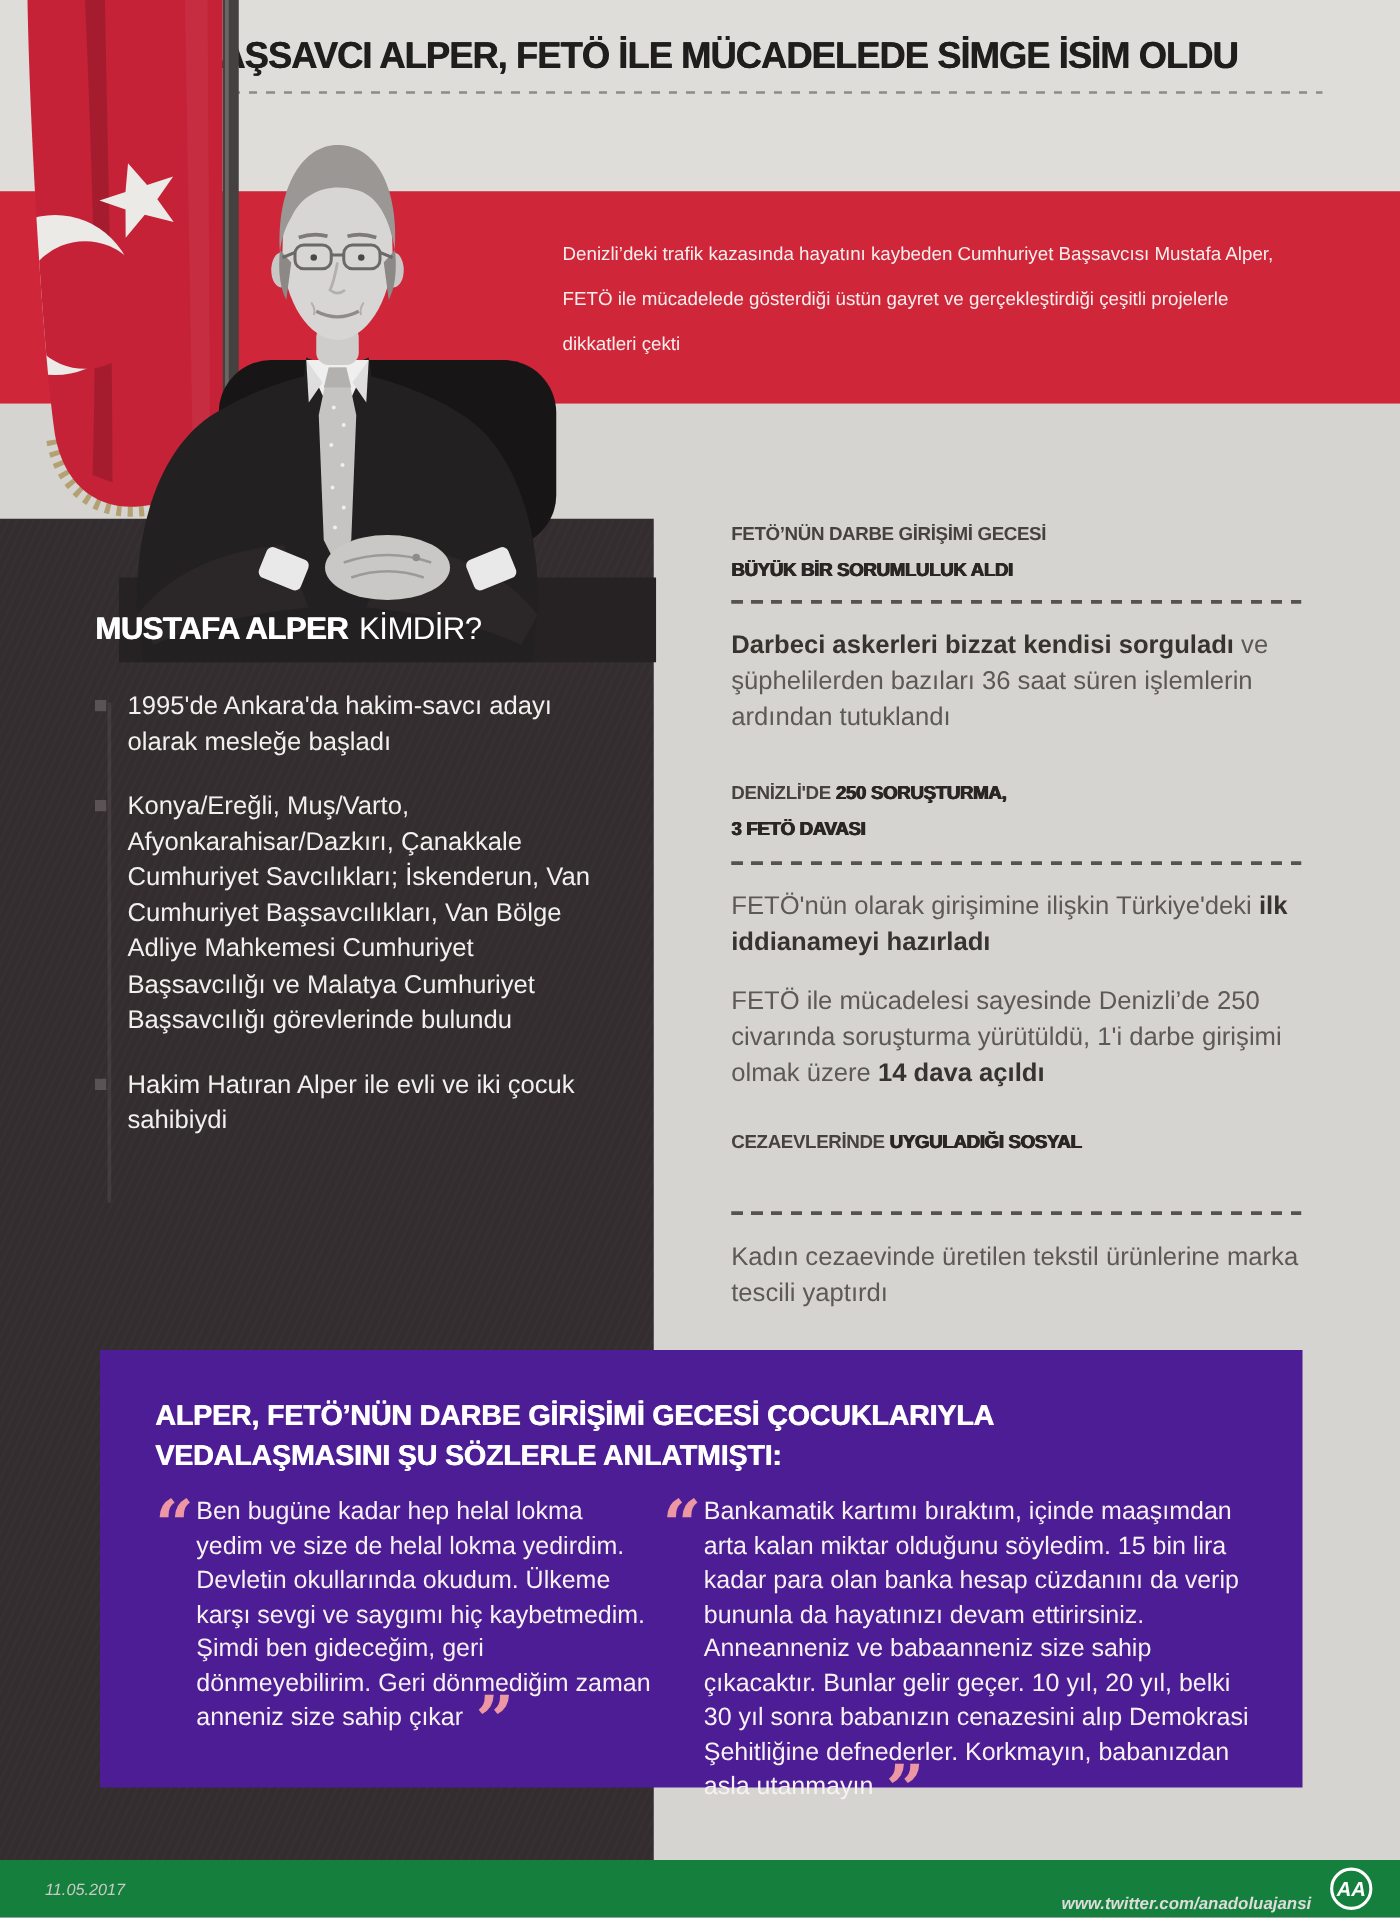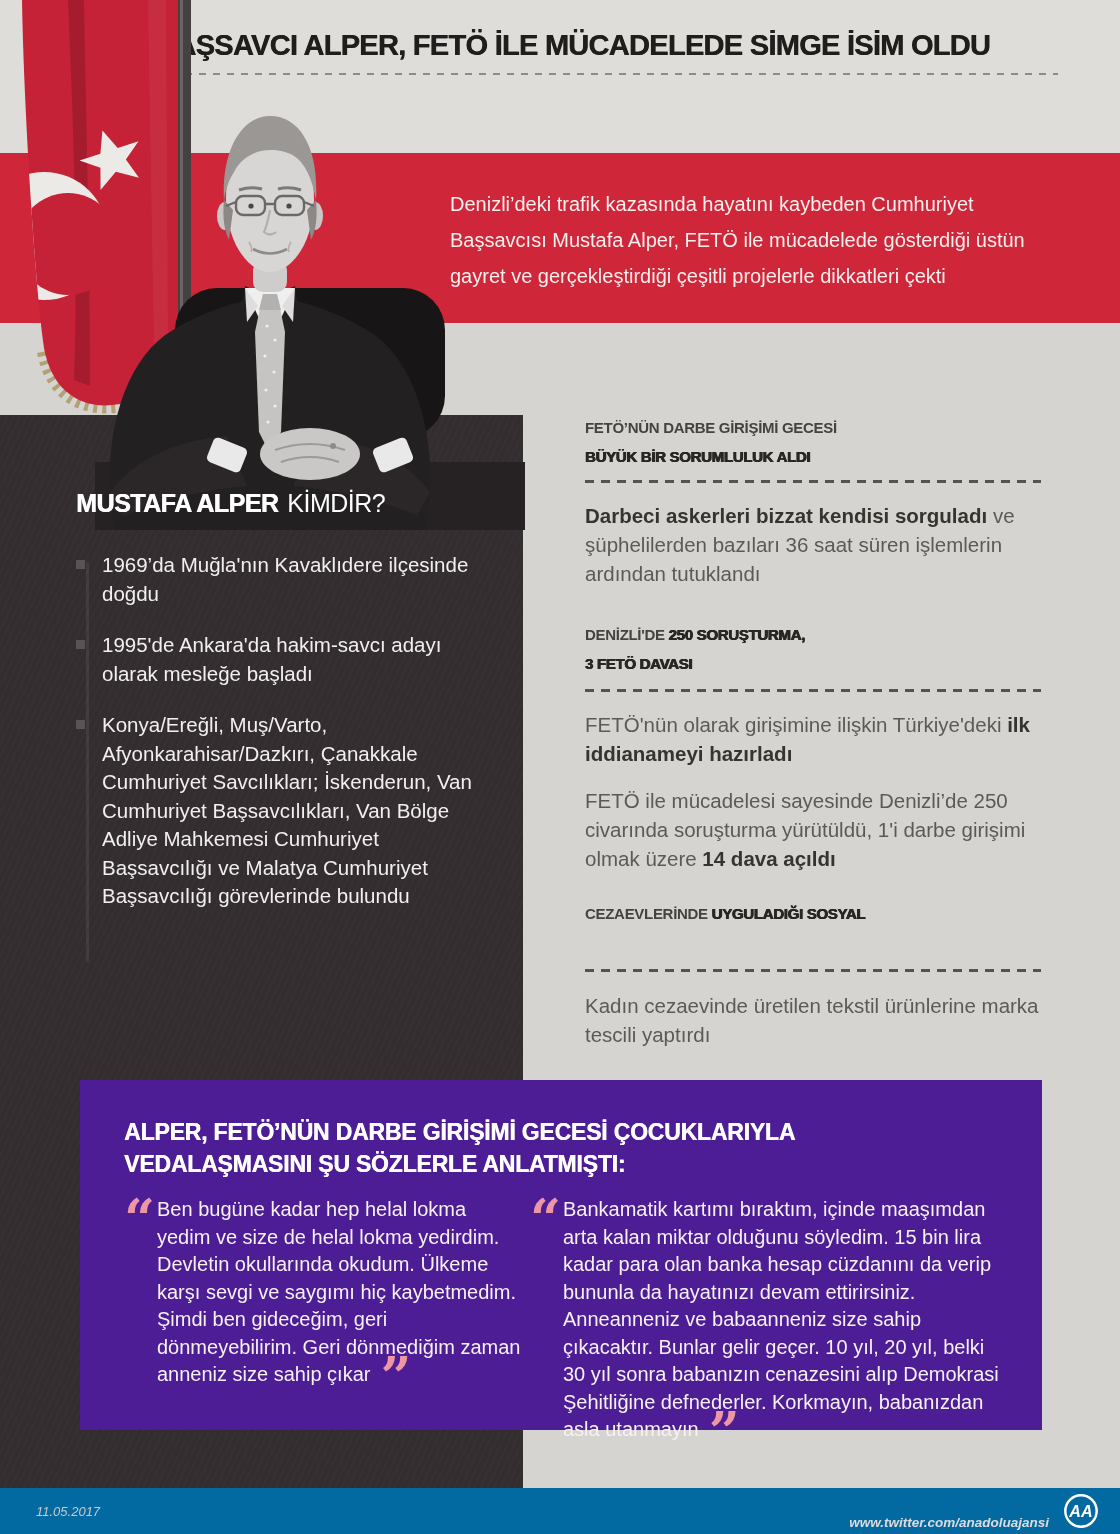--- a/index.html
+++ b/index.html
@@ -22,7 +22,7 @@
   .title-dash{position:absolute;left:143px;top:73px;width:915px;height:2px;
     background:repeating-linear-gradient(90deg,#8d8b87 0 7px,transparent 7px 14px);}
   
-  .intro{position:absolute;left:450px;top:186px;width:590px;font-size:20px;line-height:36px;color:#f5efee;z-index:5;}
+  .intro{position:absolute;left:450px;top:186px;width:590px;font-size:15px;line-height:36px;color:#f5efee;z-index:5;}
   
   .flag{position:absolute;left:8px;top:0;z-index:3;}
   .portrait{position:absolute;left:95px;top:100px;z-index:3;}

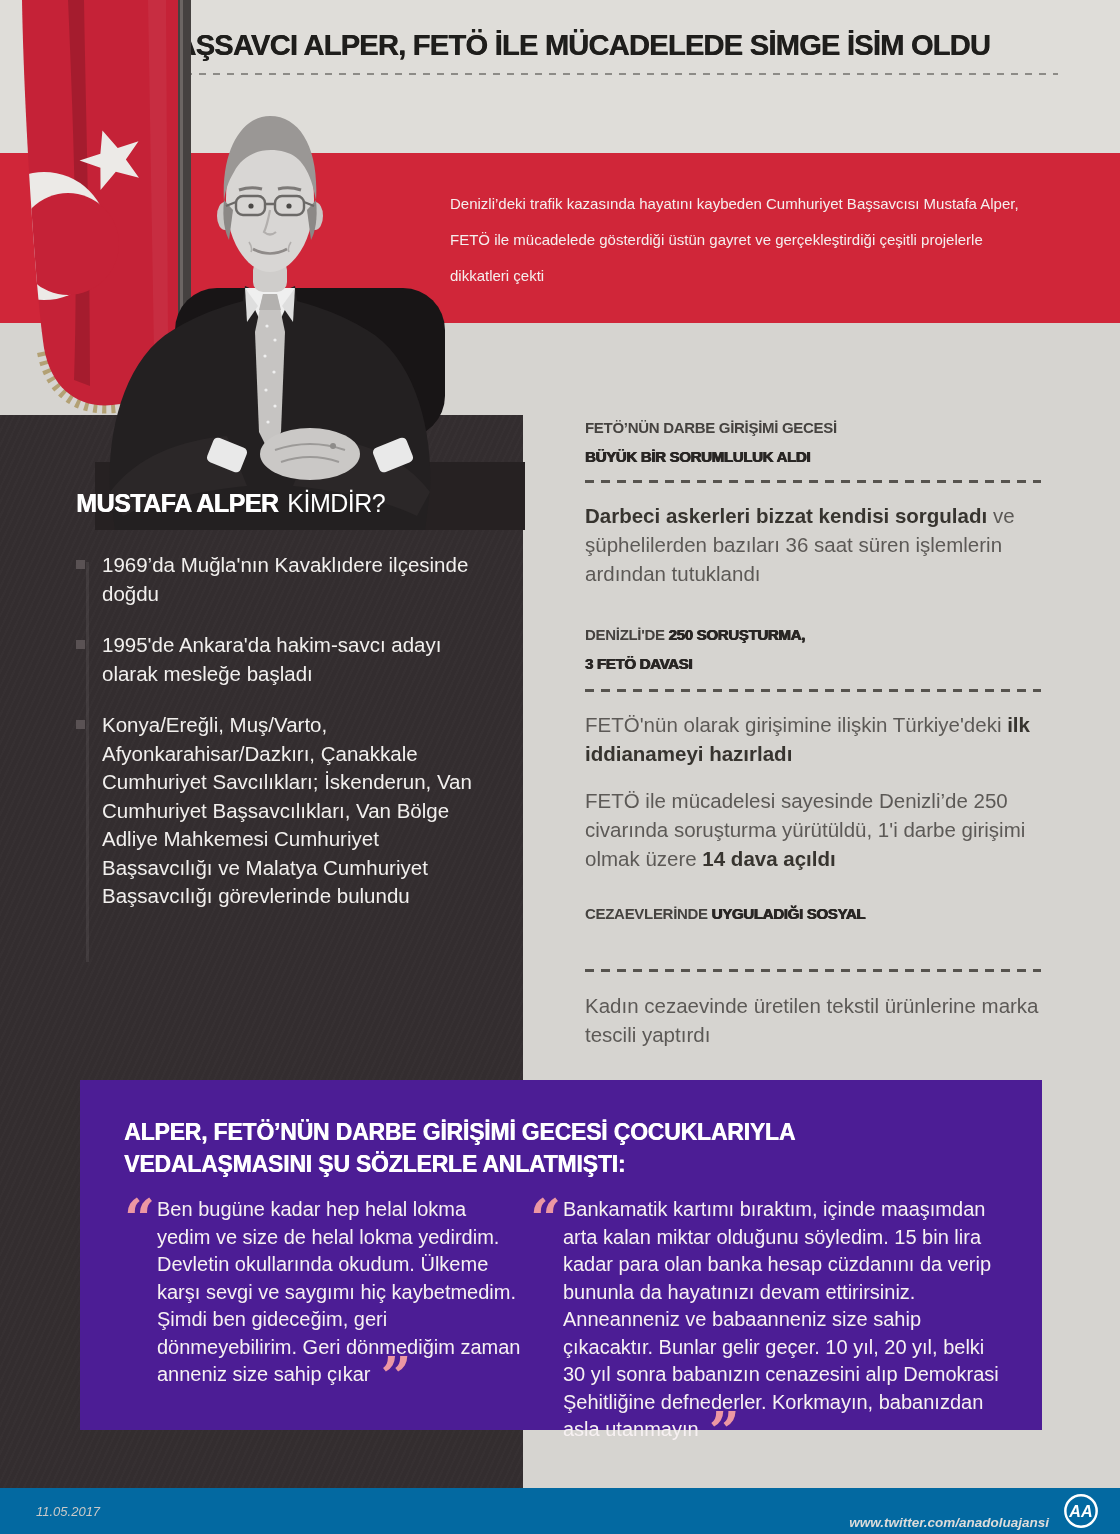--- a/index.html
+++ b/index.html
@@ -166,10 +166,6 @@
   <ul class="bio-list">
     <li>
         <span class="bullet"></span>
-        <span class="bio-text">1969’da Muğla'nın Kavaklıdere ilçesinde doğdu</span>
-      </li>
-    <li>
-        <span class="bullet"></span>
         <span class="bio-text">1995'de Ankara'da hakim-savcı adayı olarak mesleğe başladı</span>
       </li>
     <li>

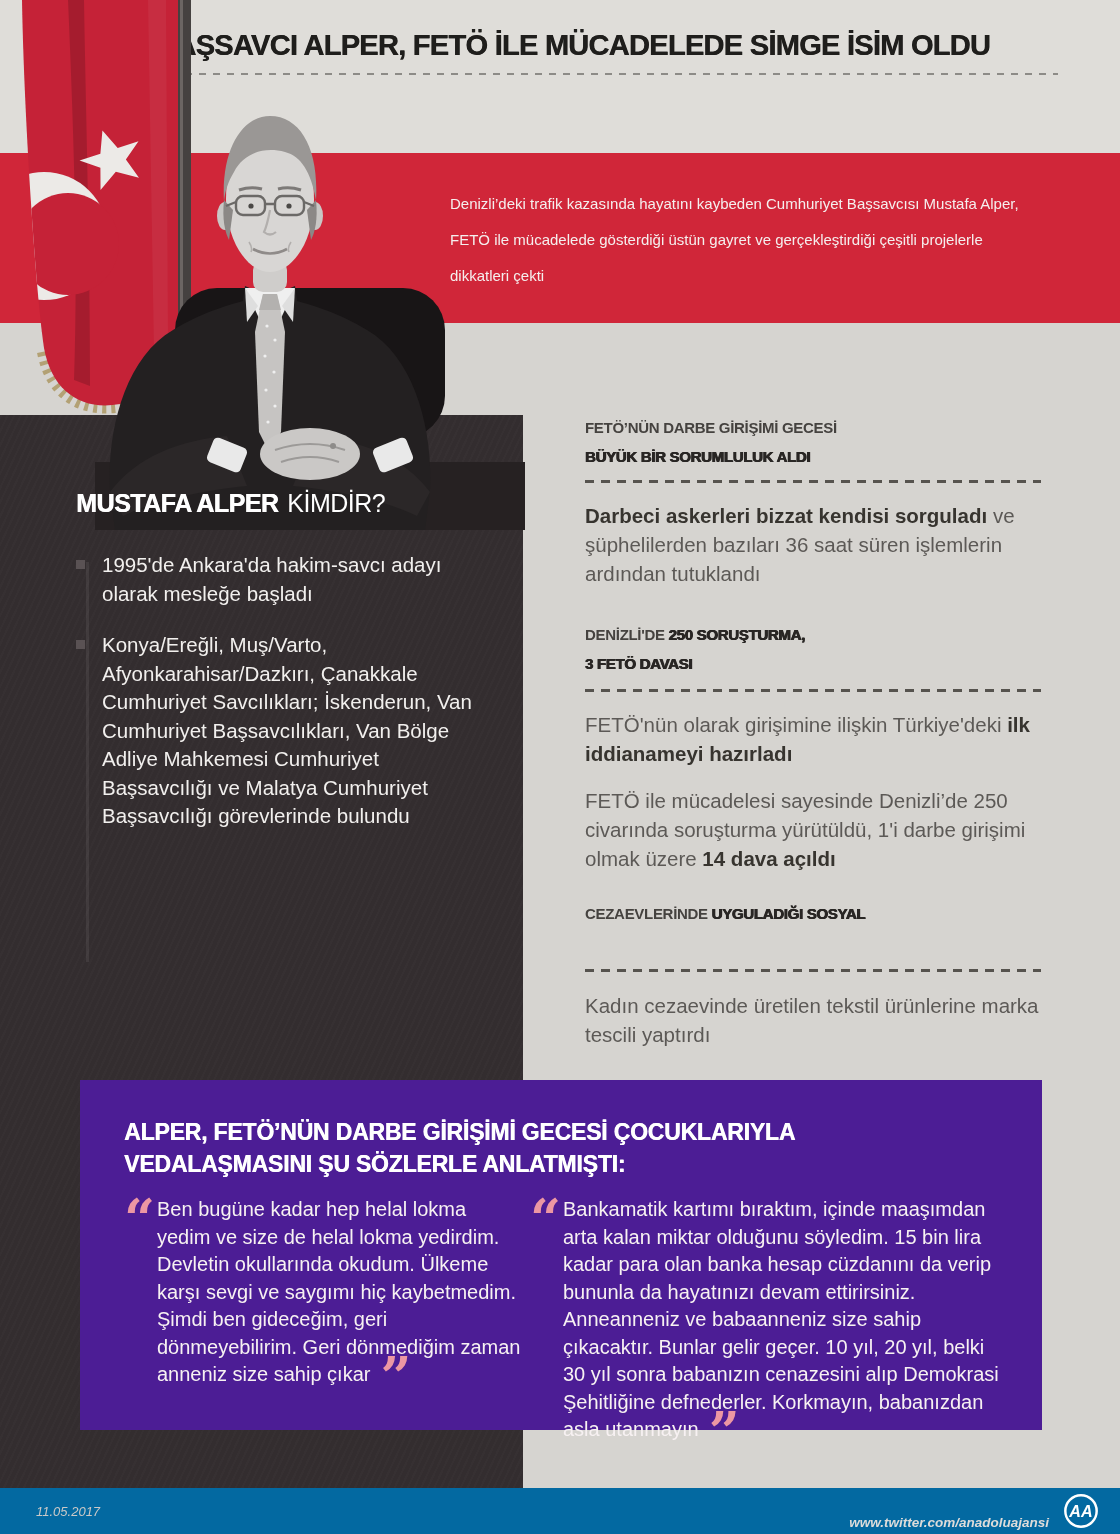--- a/index.html
+++ b/index.html
@@ -172,6 +172,10 @@
         <span class="bullet"></span>
         <span class="bio-text">Konya/Ereğli, Muş/Varto, Afyonkarahisar/Dazkırı, Çanakkale Cumhuriyet Savcılıkları; İskenderun, Van Cumhuriyet Başsavcılıkları, Van Bölge Adliye Mahkemesi Cumhuriyet Başsavcılığı ve Malatya Cumhuriyet Başsavcılığı görevlerinde bulundu</span>
       </li>
+    <li>
+        <span class="bullet"></span>
+        <span class="bio-text">Hakim Hatıran Alper ile evli ve iki çocuk sahibiydi</span>
+      </li>
   </ul>
 
   <div class="sec-h s1h">

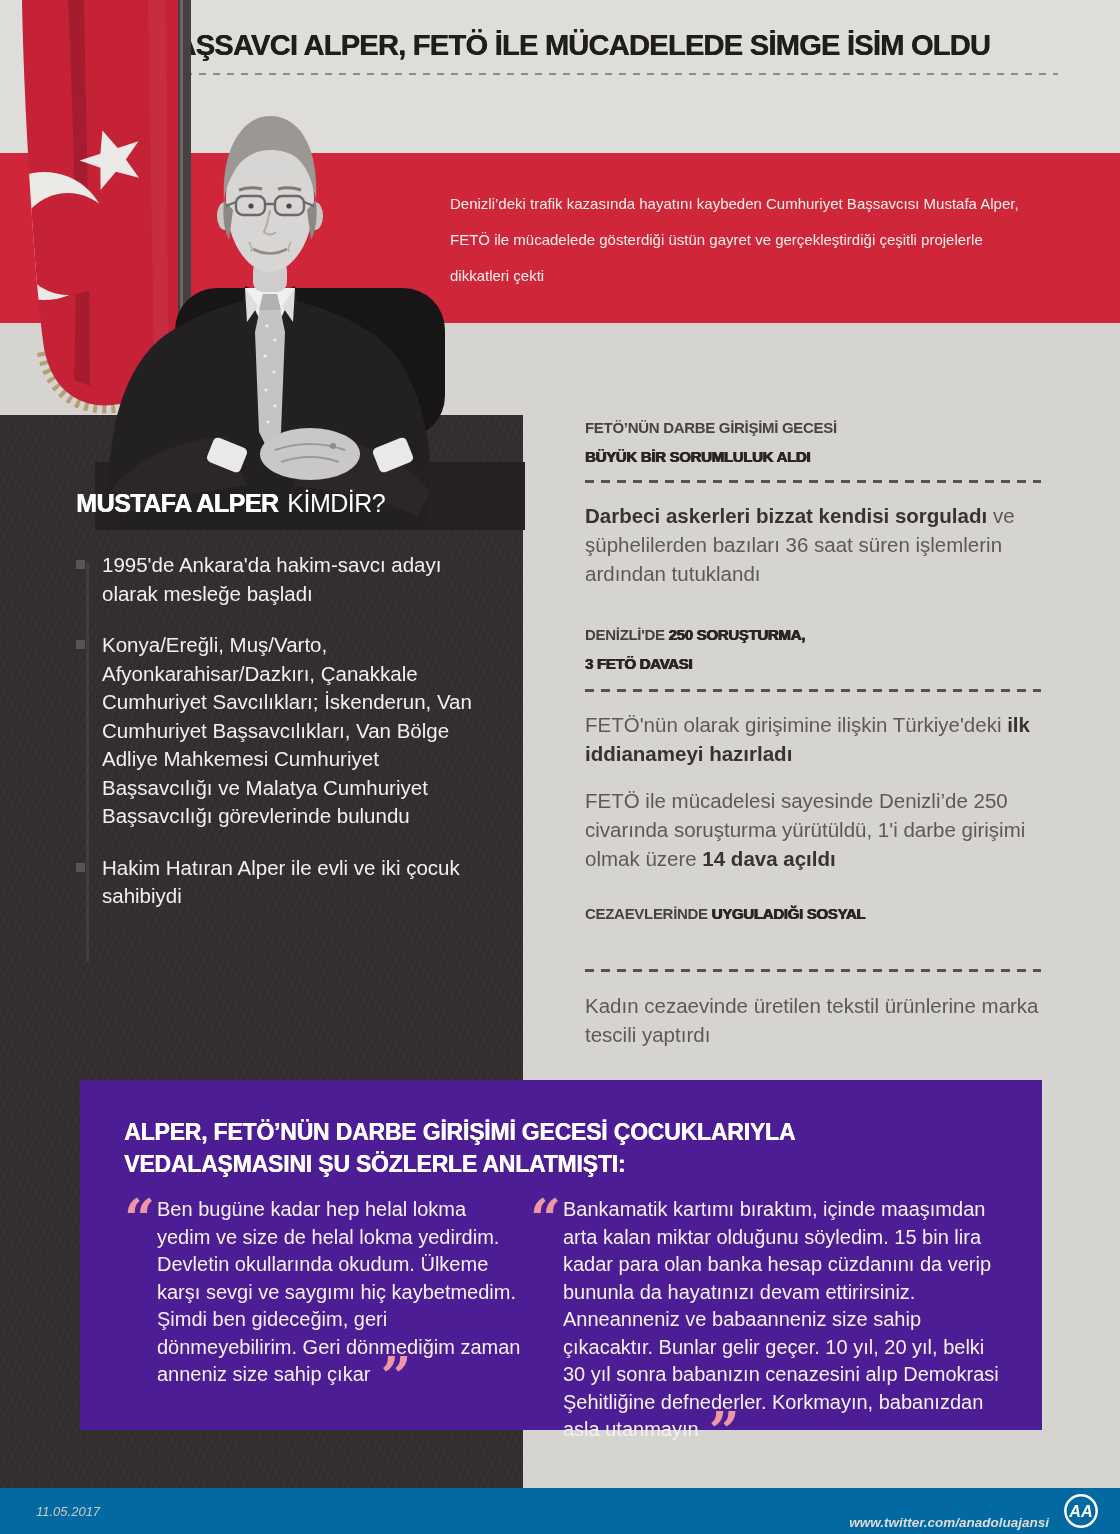--- a/index.html
+++ b/index.html
@@ -57,7 +57,7 @@
   .openq{position:absolute;left:0;top:-4px;font-family:"DejaVu Serif",serif;font-weight:700;font-size:54px;line-height:1;color:#ec97a3;}
   .closeq{display:inline-block;font-family:"DejaVu Serif",serif;font-weight:700;font-size:54px;line-height:0;color:#ec97a3;vertical-align:-15px;margin-left:10px;}
   
-  .footer{position:absolute;left:0;top:1488px;width:1120px;height:46px;background:#0369a1;z-index:7;
+  .footer{position:absolute;left:0;top:1488px;width:1120px;height:46px;background:#15803d;z-index:7;
     display:flex;align-items:center;justify-content:space-between;padding:0 20px 0 36px;box-sizing:border-box;}
   .f-date{font-size:13px;font-style:italic;color:#cbc9c7;}
   .f-right{display:flex;align-items:flex-end;gap:13px;}

